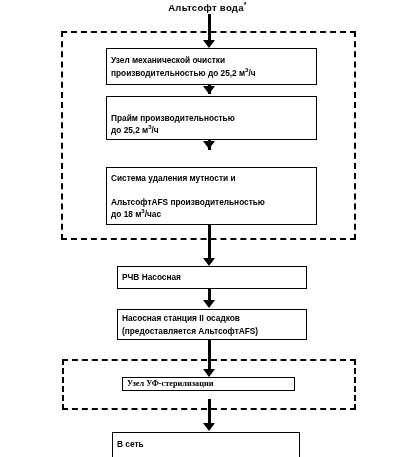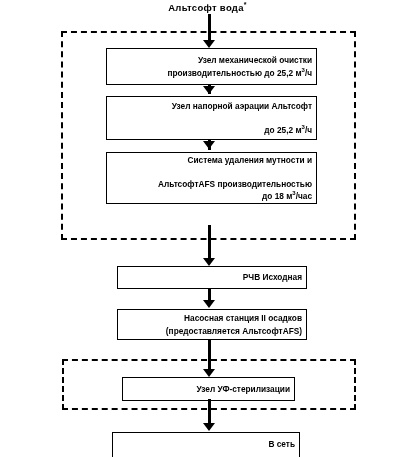--- a/index.html
+++ b/index.html
@@ -51,7 +51,7 @@
     display: flex;
     align-items: center;
     justify-content: center;
-    text-align: right;
+    text-align: left;
     font-size: 8.3px;
     font-weight: bold;
     line-height: 1.45;

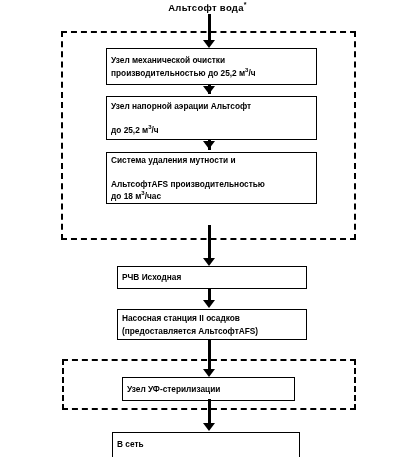--- a/index.html
+++ b/index.html
@@ -101,7 +101,7 @@
 
   <div class="node" style="left:106px; top:96px; width:211px; height:44px;">
     <span class="txt">
-      <span>Узел напорной аэрации Альтсофт</span><br>
+      <br>
       <br>
       до 25,2 м<sup>3</sup>/ч
     </span>

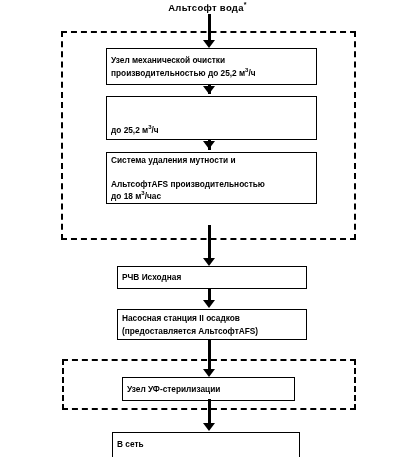--- a/index.html
+++ b/index.html
@@ -102,7 +102,7 @@
   <div class="node" style="left:106px; top:96px; width:211px; height:44px;">
     <span class="txt">
       <br>
-      <br>
+      <span>Прайм производительностью</span><br>
       до 25,2 м<sup>3</sup>/ч
     </span>
   </div>

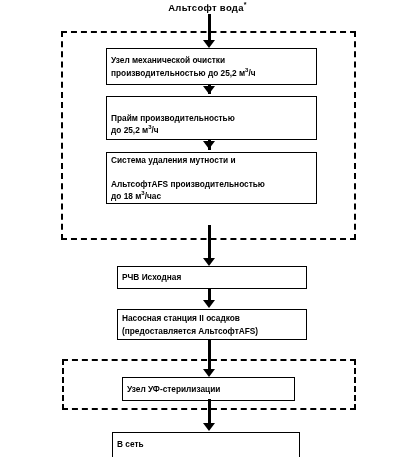--- a/index.html
+++ b/index.html
@@ -110,7 +110,7 @@
   <div class="conn" style="top:140px; height:10px;"></div>
   <div class="arrowhead" style="top:141px;"></div>
 
-  <div class="node" style="left:106px; top:152px; width:211px; height:52px;">
+  <div class="node" style="left:106px; top:167px; width:211px; height:58px;">
     <span class="txt">
       <span>Система удаления мутности и</span><br>
       <br>

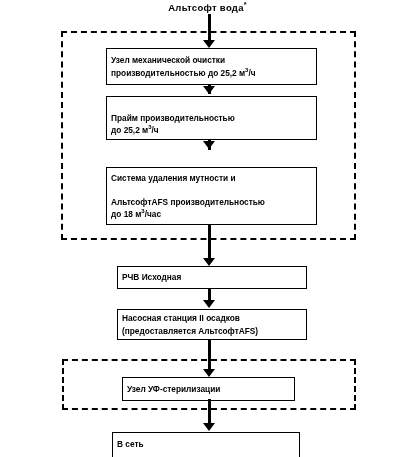--- a/index.html
+++ b/index.html
@@ -123,7 +123,7 @@
   <div class="arrowhead" style="top:258px;"></div>
 
   <div class="node" style="left:117px; top:266px; width:190px; height:23px;">
-    <span class="txt">РЧВ Исходная</span>
+    <span class="txt">РЧВ Насосная</span>
   </div>
 
   <div class="conn" style="top:289px; height:14px;"></div>

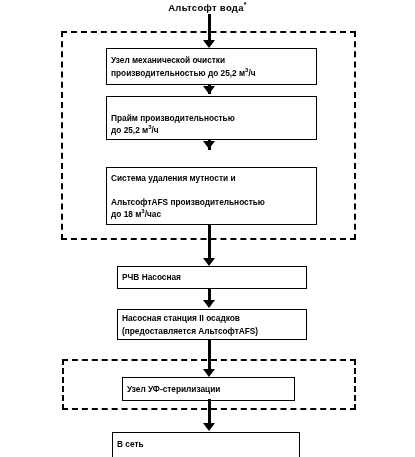--- a/index.html
+++ b/index.html
@@ -141,7 +141,7 @@
 
   <div class="dashed-group" style="left:62px; top:359px; width:294px; height:51px;"></div>
 
-  <div class="node" style="left:122px; top:377px; width:173px; height:24px;">
+  <div class="node" style="left:122px; top:377px; width:173px; height:14px;font-family:Liberation Serif, serif;">
     <span class="txt">Узел УФ-стерилизации</span>
   </div>
 

